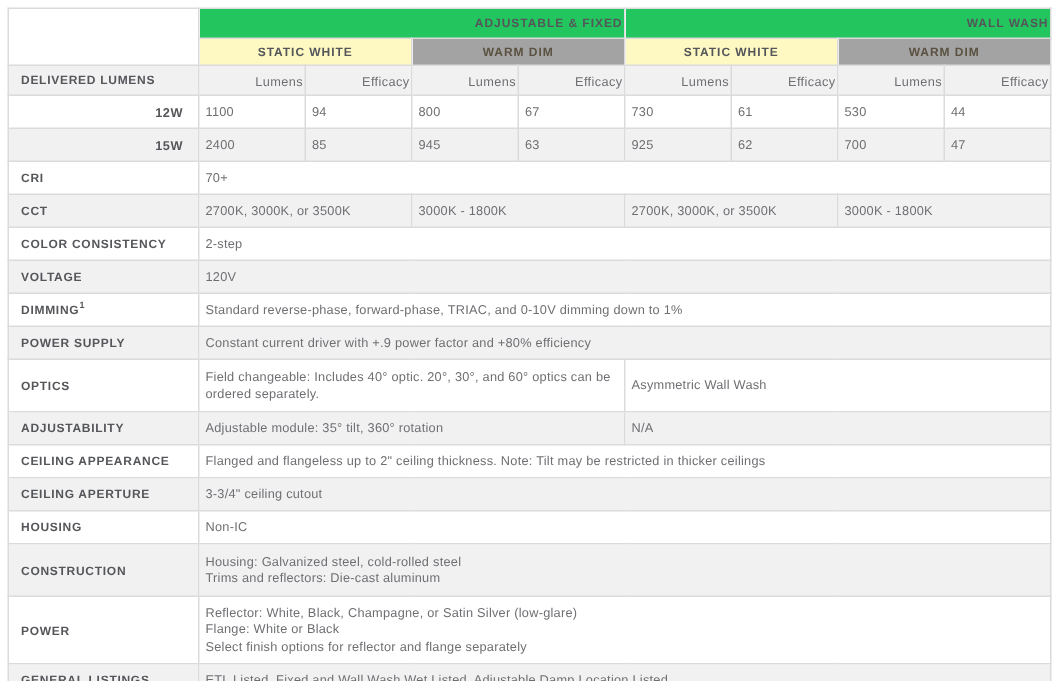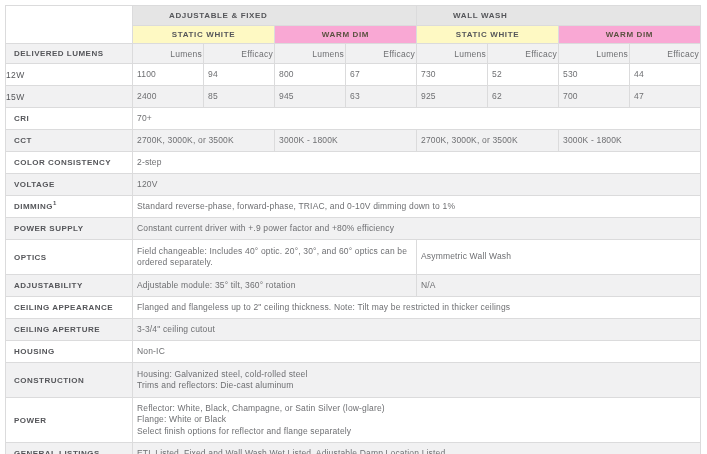--- a/index.html
+++ b/index.html
@@ -18,7 +18,7 @@
   tr.tall3 td{height:40px;}
   
   .corner{background:#ffffff;}
-  .group{font-size:8px;font-weight:bold;letter-spacing:.08em;color:#55565a;text-align:left;background:#e5e5e5;padding-left:36px;}
+  .group{font-size:8px;font-weight:bold;letter-spacing:.08em;color:#55565a;text-align:right;background:#22c55e;padding-left:36px;}
   .subgroup{font-size:8px;font-weight:bold;letter-spacing:.08em;color:#55565a;text-align:center;background:#fef9c3;}
   .warm{background:#f9a8d4;color:#5a5140;}
   .colhead{font-size:8.5px;color:#6e6f72;text-align:right;letter-spacing:.03em;}

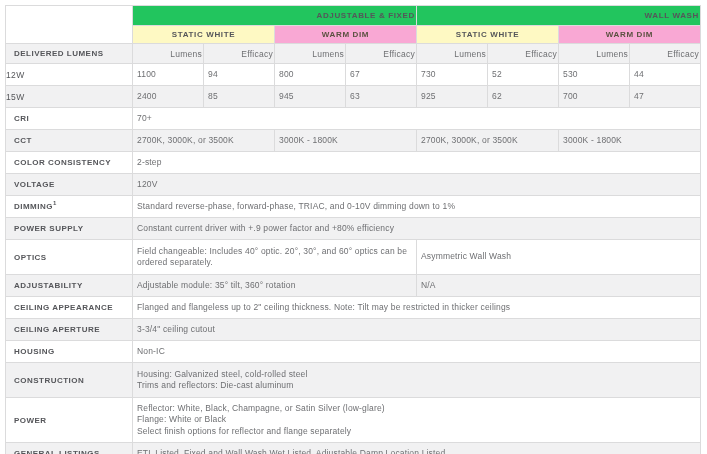--- a/index.html
+++ b/index.html
@@ -20,7 +20,7 @@
   .corner{background:#ffffff;}
   .group{font-size:8px;font-weight:bold;letter-spacing:.08em;color:#55565a;text-align:right;background:#22c55e;padding-left:36px;}
   .subgroup{font-size:8px;font-weight:bold;letter-spacing:.08em;color:#55565a;text-align:center;background:#fef9c3;}
-  .warm{background:#f9a8d4;color:#5a5140;}
+  .warm{background:#a3a3a3;color:#5a5140;}
   .colhead{font-size:8.5px;color:#6e6f72;text-align:right;letter-spacing:.03em;}
   .lbl{font-size:8px;font-weight:bold;letter-spacing:.06em;color:#55565a;text-align:left;padding-left:8px;margin-left:16px;}
   .wat{font-weight:normal;letter-spacing:.04em;padding-right:10px;padding-left:0;color:#55565a;font-size:8.5px;}

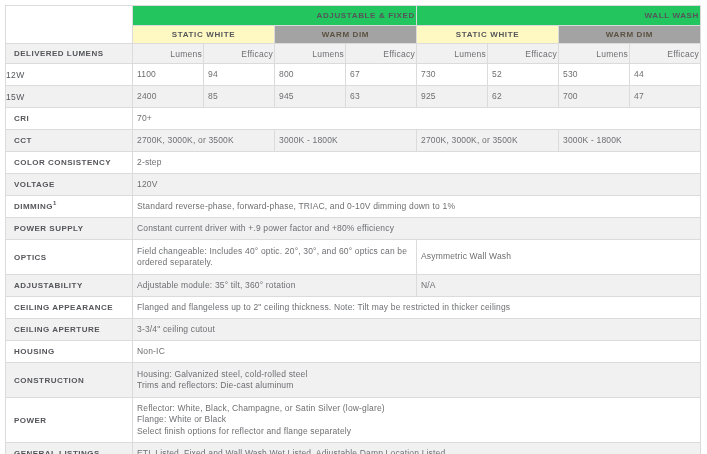--- a/index.html
+++ b/index.html
@@ -23,7 +23,7 @@
   .warm{background:#a3a3a3;color:#5a5140;}
   .colhead{font-size:8.5px;color:#6e6f72;text-align:right;letter-spacing:.03em;}
   .lbl{font-size:8px;font-weight:bold;letter-spacing:.06em;color:#55565a;text-align:left;padding-left:8px;margin-left:16px;}
-  .wat{font-weight:normal;letter-spacing:.04em;padding-right:10px;padding-left:0;color:#55565a;font-size:8.5px;}
+  .wat{font-weight:bold;letter-spacing:.04em;text-align:right;padding-right:10px;padding-left:0;color:#55565a;font-size:8.5px;}
   .val{font-size:8.5px;color:#6e6f72;text-align:left;letter-spacing:.02em;line-height:11.5px;padding:2px 4px;}
   tr.gray td{background:#f1f1f2;}
   sup{font-size:6px;vertical-align:super;line-height:0;}

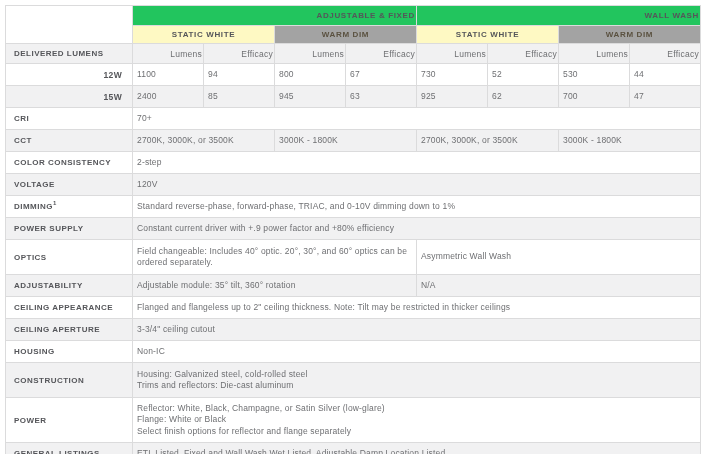--- a/index.html
+++ b/index.html
@@ -78,7 +78,7 @@
       <td class="val">800</td>
       <td class="val">67</td>
       <td class="val">730</td>
-      <td class="val">52</td>
+      <td class="val">61</td>
       <td class="val">530</td>
       <td class="val">44</td>
     </tr>

